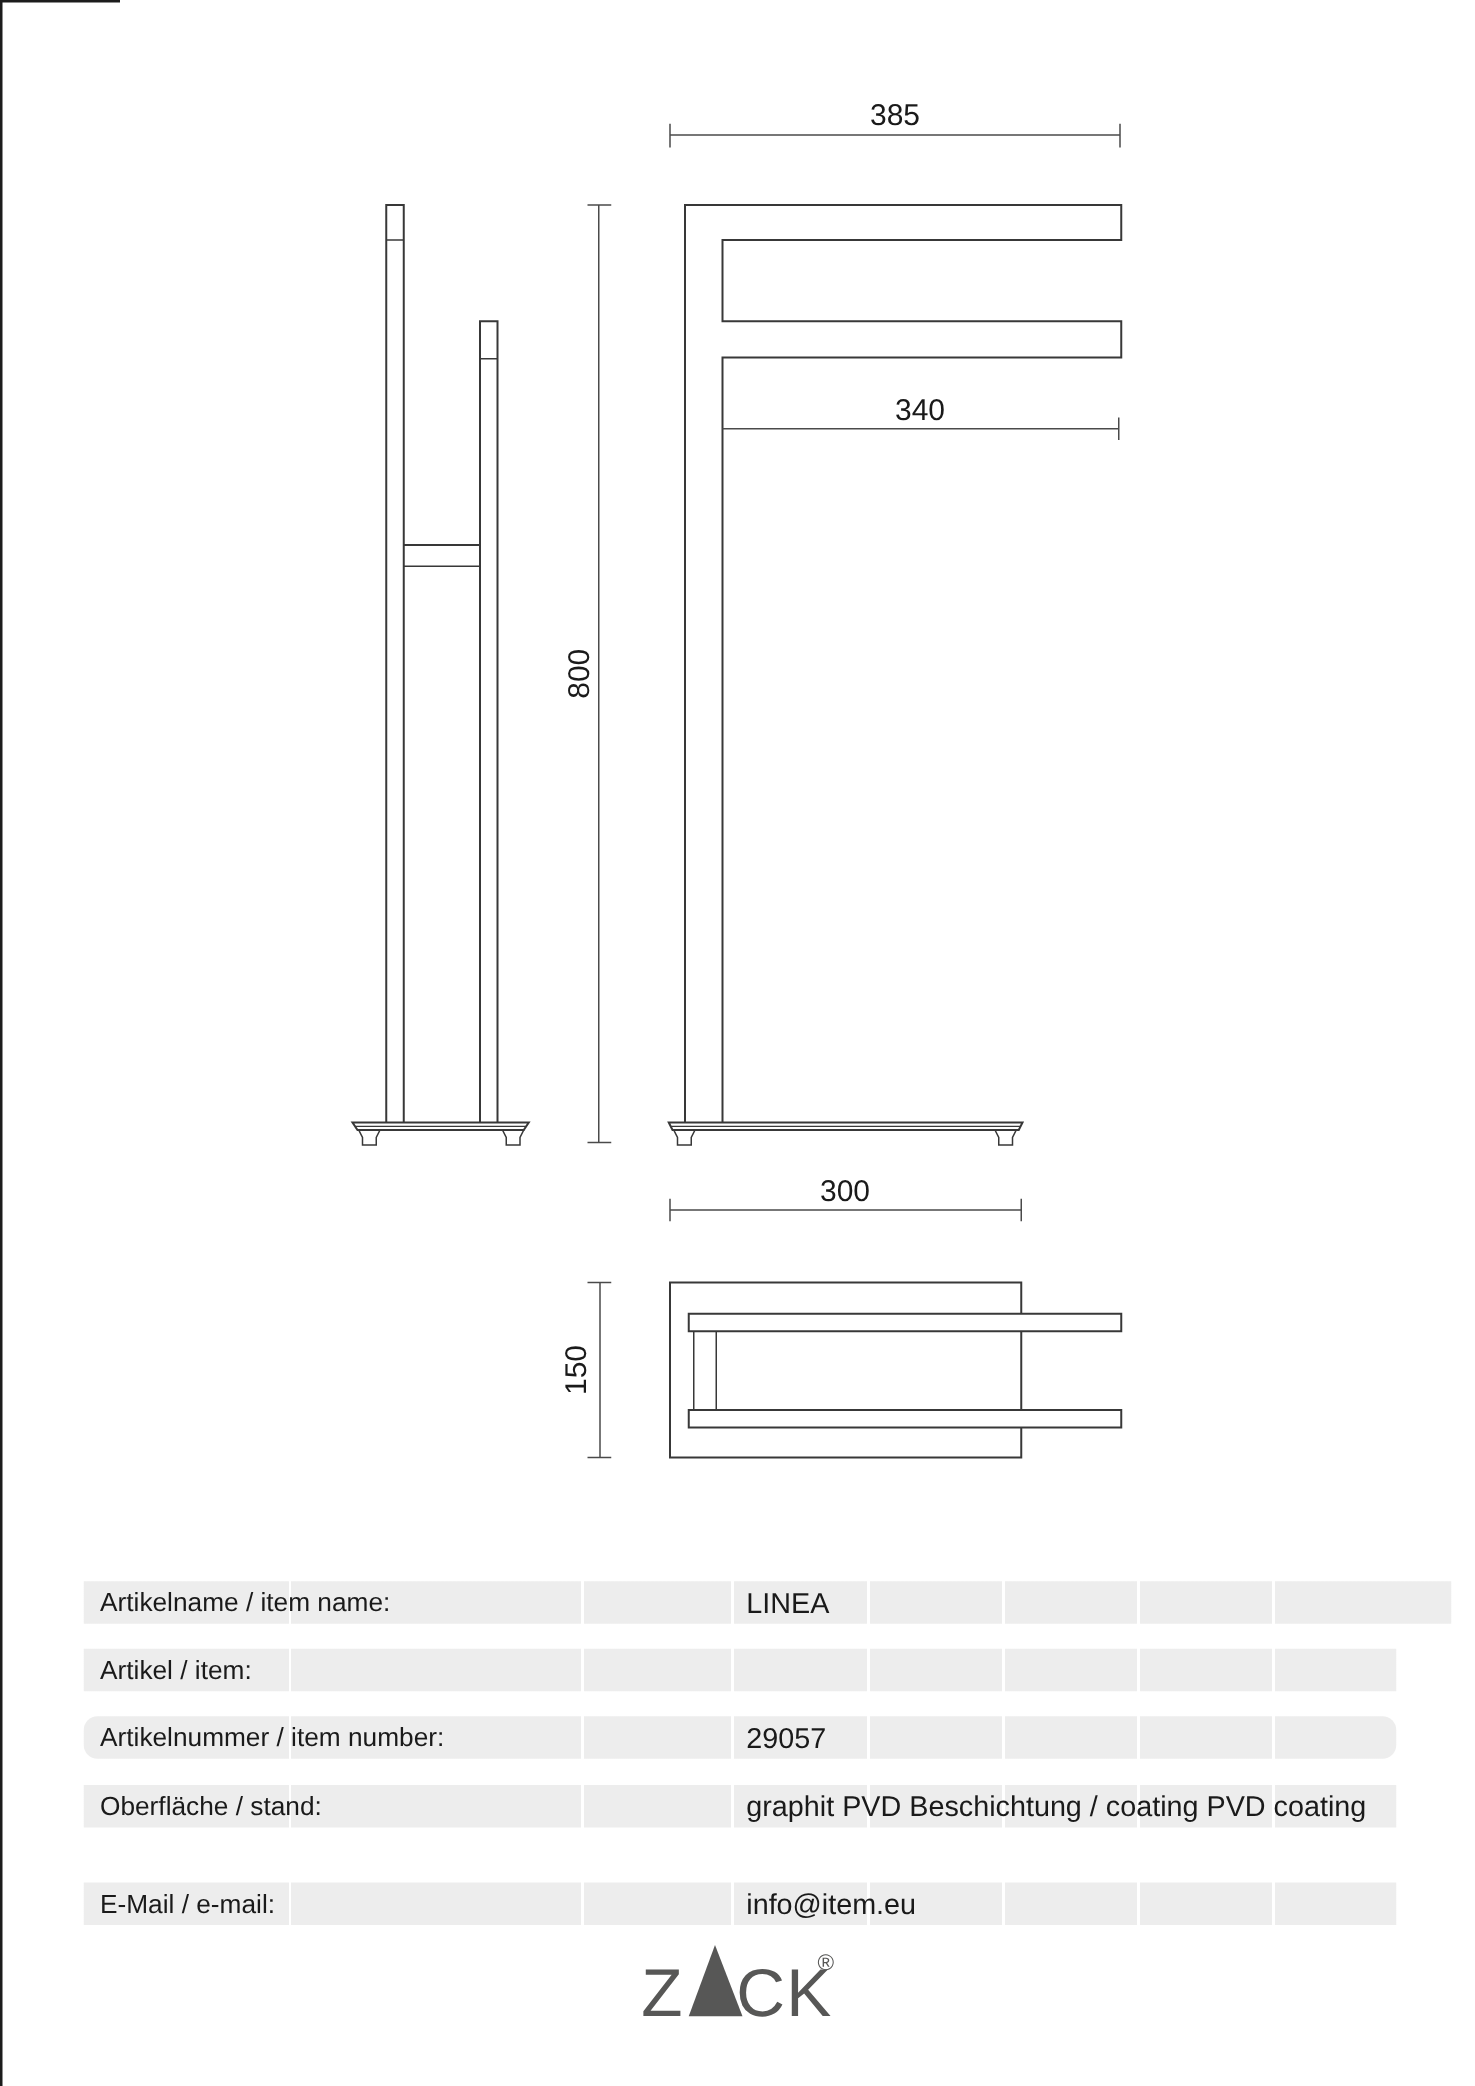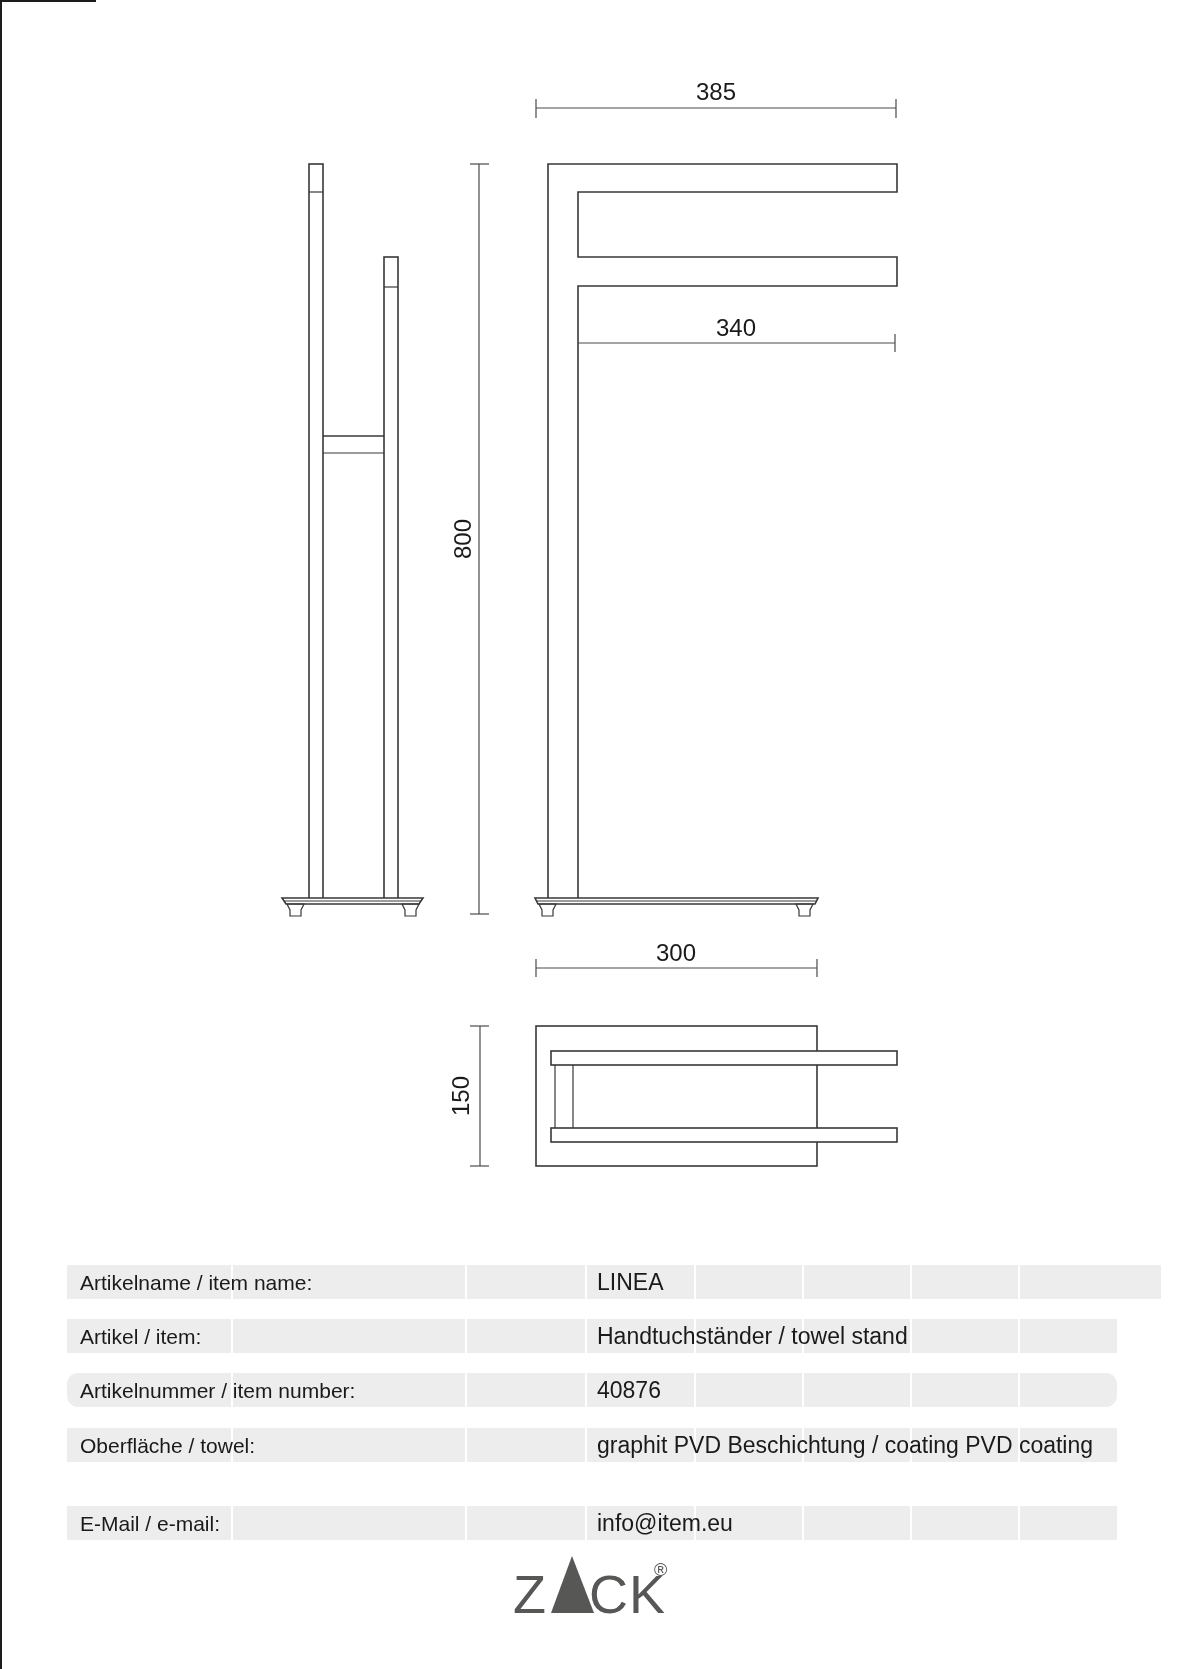--- a/index.html
+++ b/index.html
@@ -132,7 +132,6 @@
   </div>
   <div class="spec-row row-2">
     <span class="lbl">Artikel / item:</span>
-    <span class="val">Handtuchständer / towel stand</span>
   </div>
   <div class="spec-row row-3">
     <span class="lbl">Artikelnummer / item number:</span>

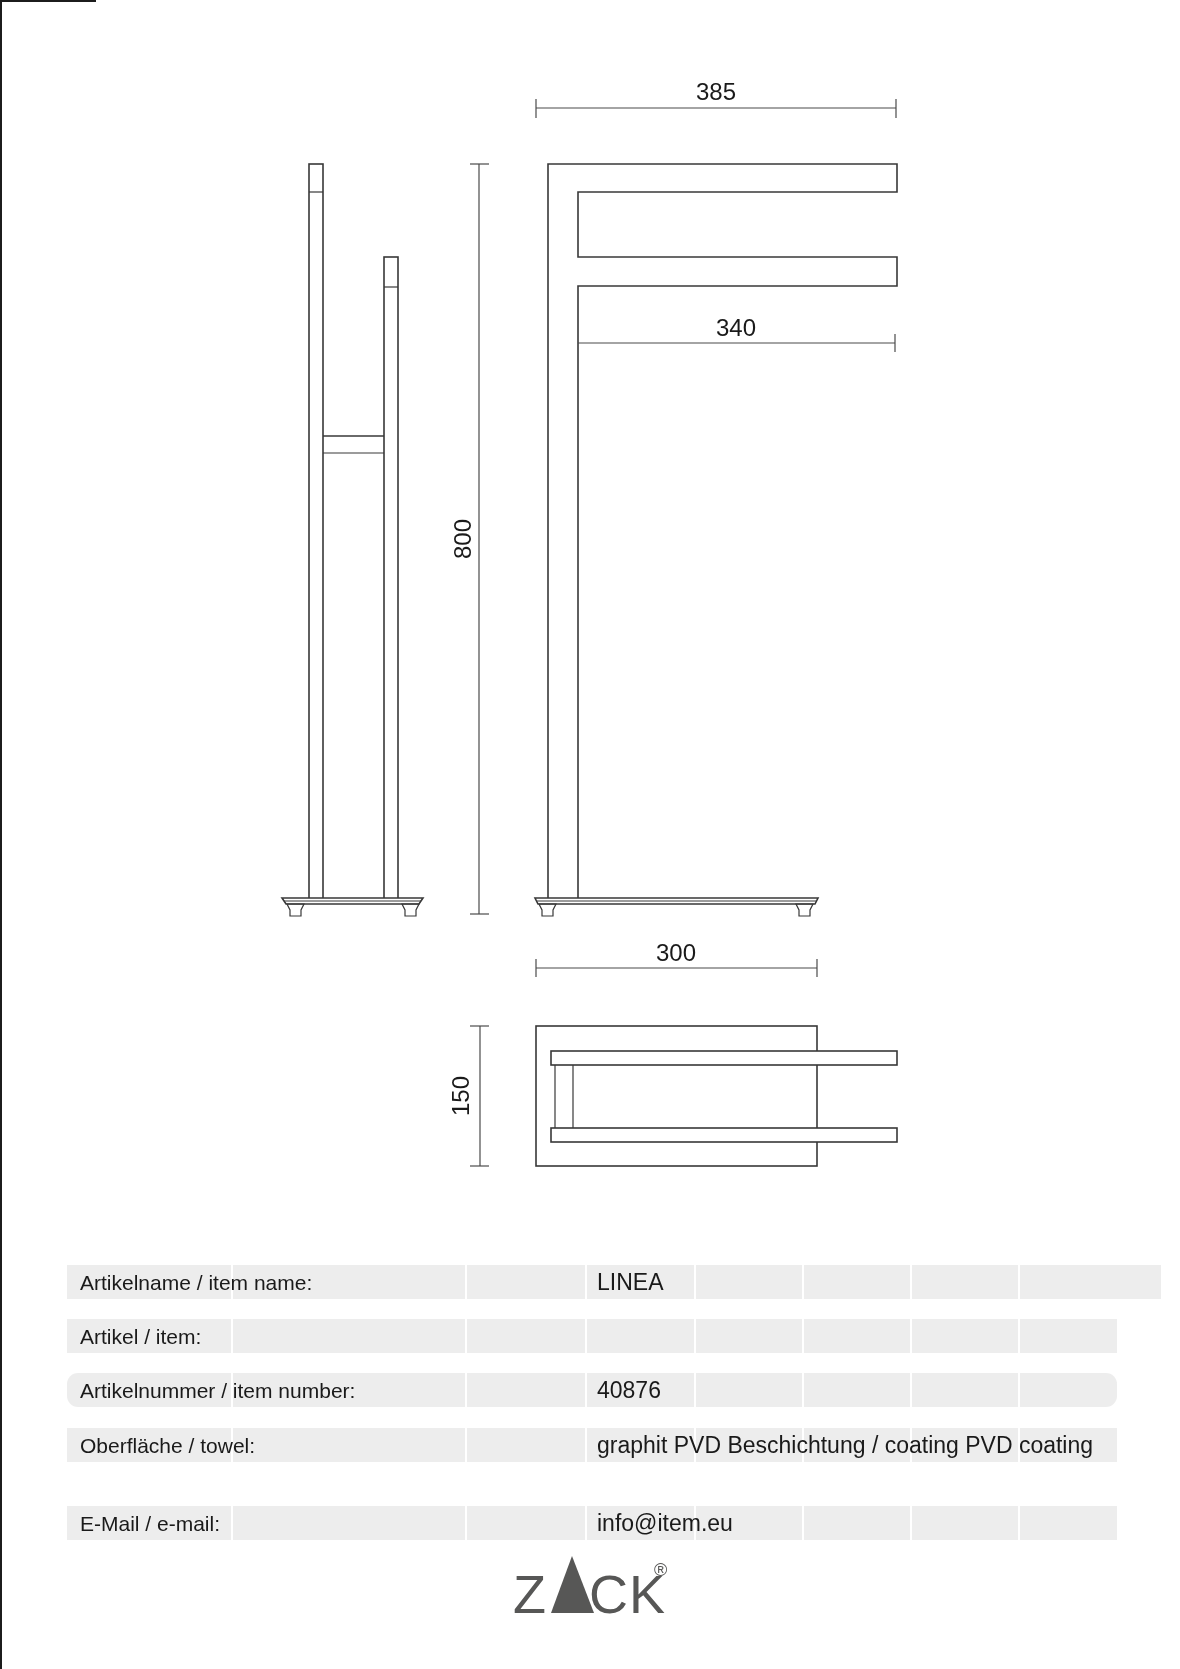--- a/index.html
+++ b/index.html
@@ -135,7 +135,7 @@
   </div>
   <div class="spec-row row-3">
     <span class="lbl">Artikelnummer / item number:</span>
-    <span class="val">40876</span>
+    <span class="val">29057</span>
   </div>
   <div class="spec-row row-4">
     <span class="lbl">Oberfläche / towel:</span>

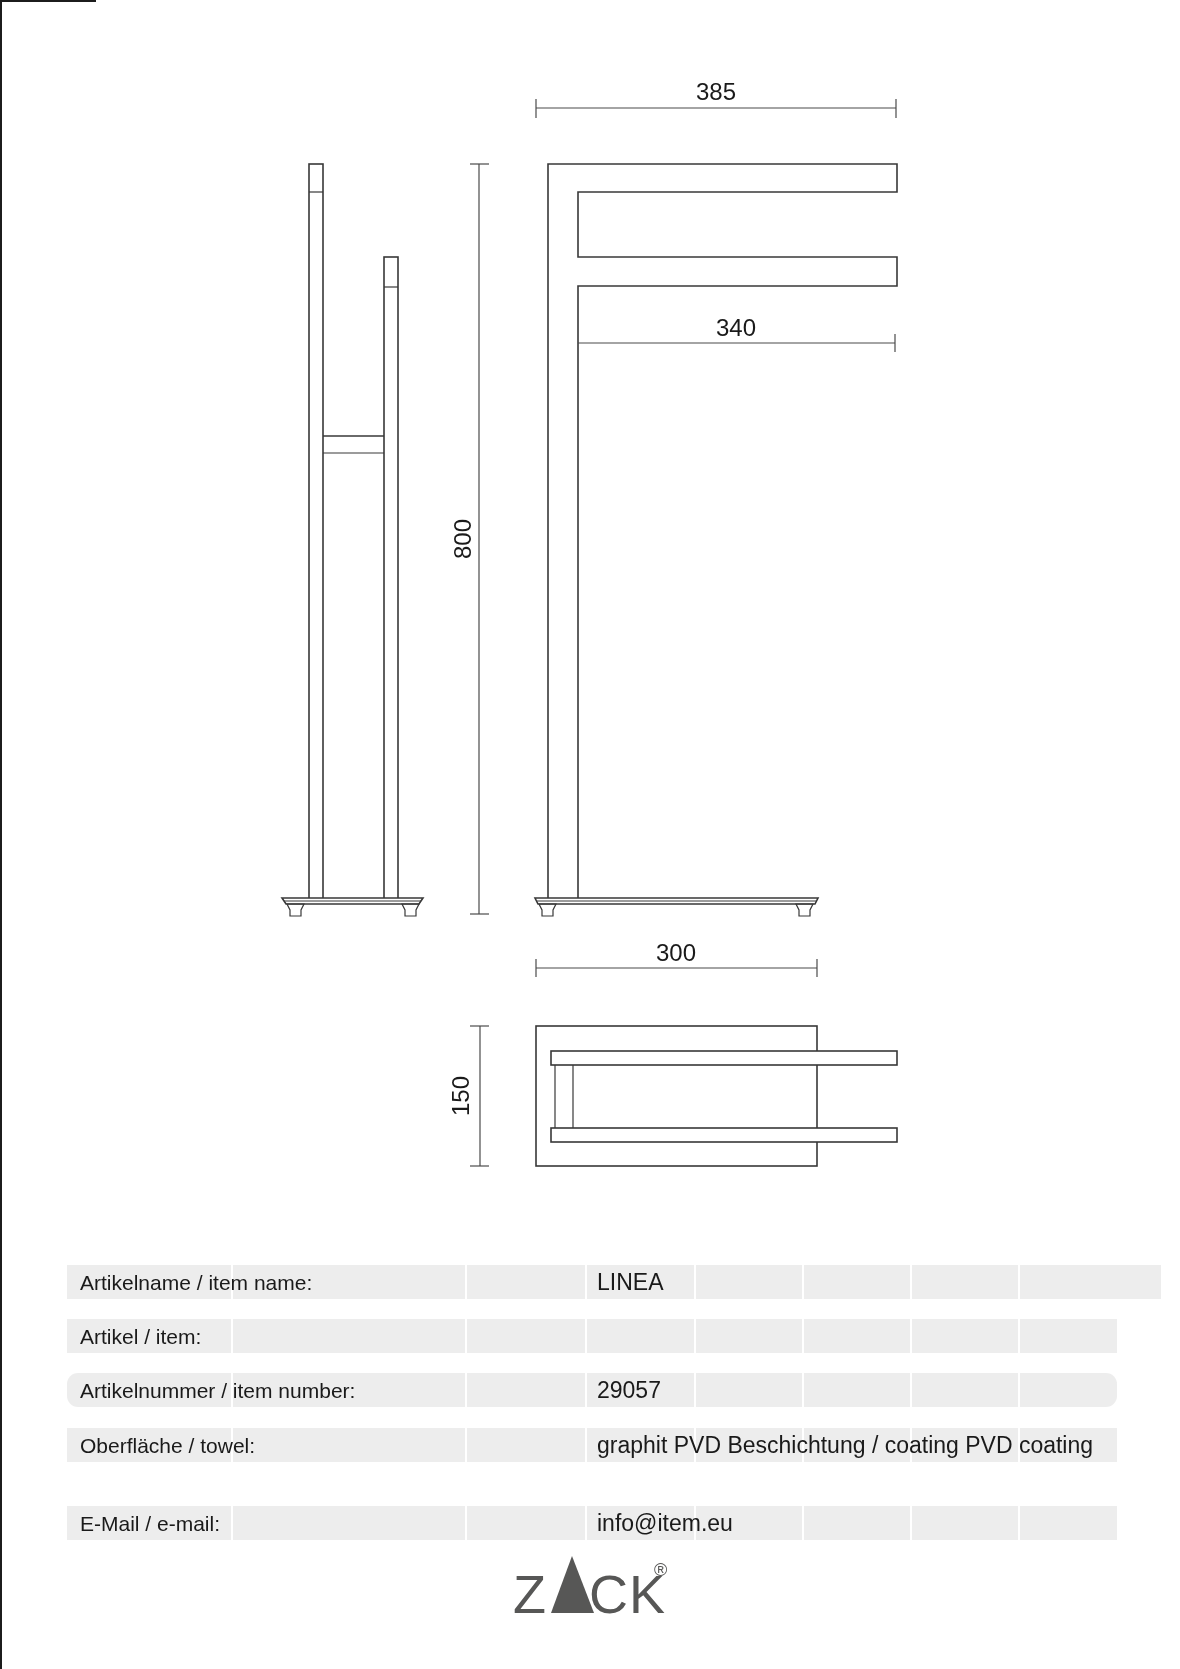--- a/index.html
+++ b/index.html
@@ -138,7 +138,7 @@
     <span class="val">29057</span>
   </div>
   <div class="spec-row row-4">
-    <span class="lbl">Oberfläche / towel:</span>
+    <span class="lbl">Oberfläche / stand:</span>
     <span class="val">graphit PVD Beschichtung / coating PVD coating</span>
   </div>
   <div class="spec-row row-5">

